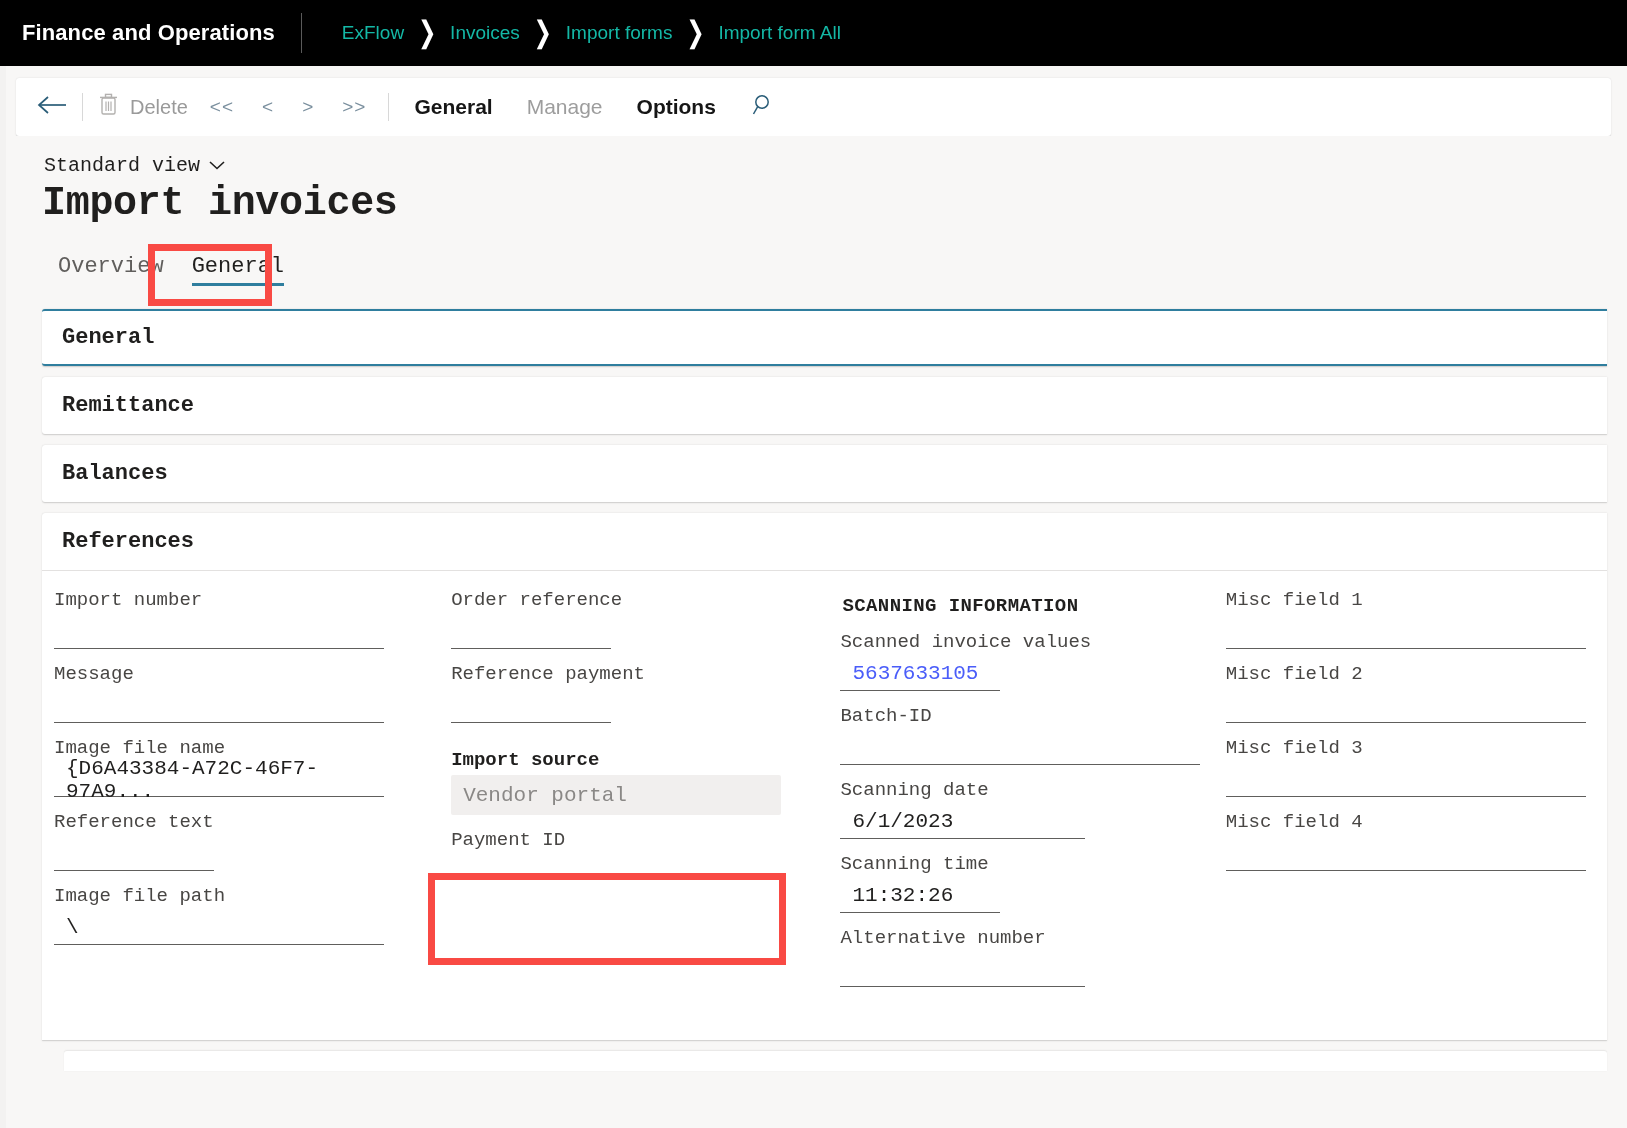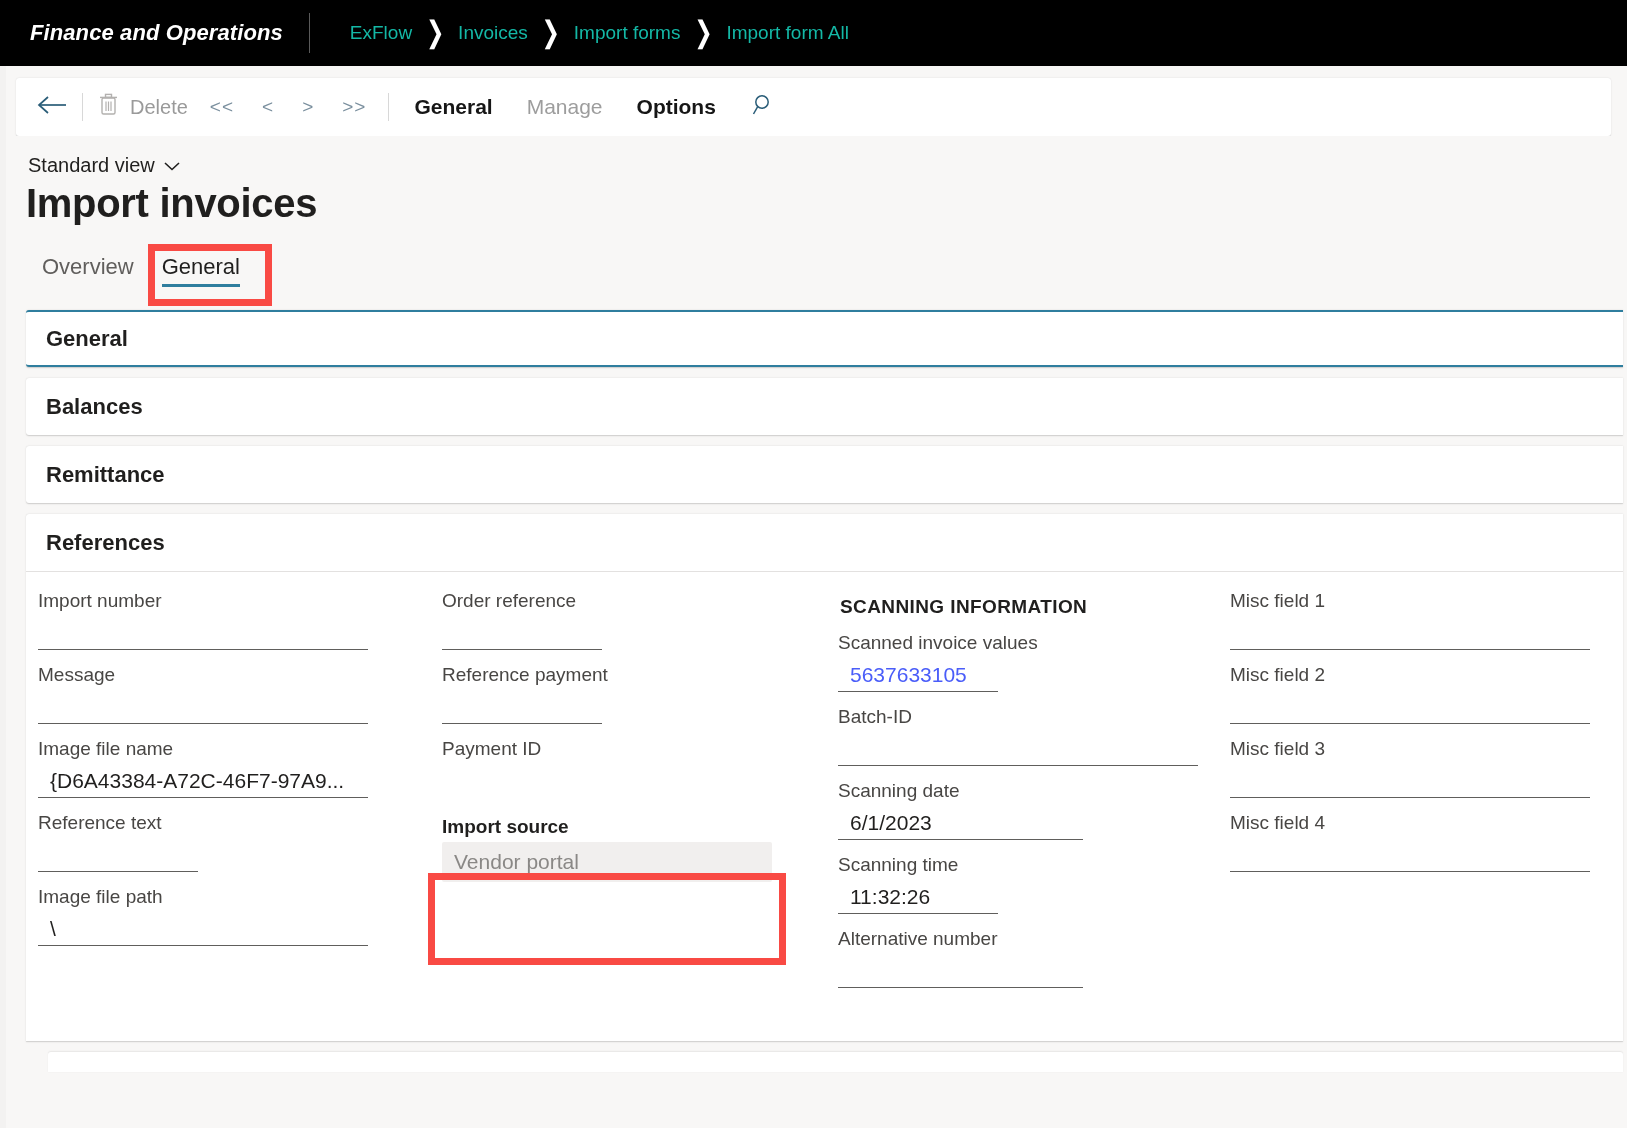--- a/index.html
+++ b/index.html
@@ -23,11 +23,10 @@
   .brand {
     font-size: 22px;
     font-weight: bold;
-    padding: 0 26px 0 30px;
+    padding: 0 26px 0 22px;
     letter-spacing: .1px;
     white-space: nowrap;
     color: #ffffff;
-    font-style: italic;
   }
   .brand-sep {
     width: 1px;

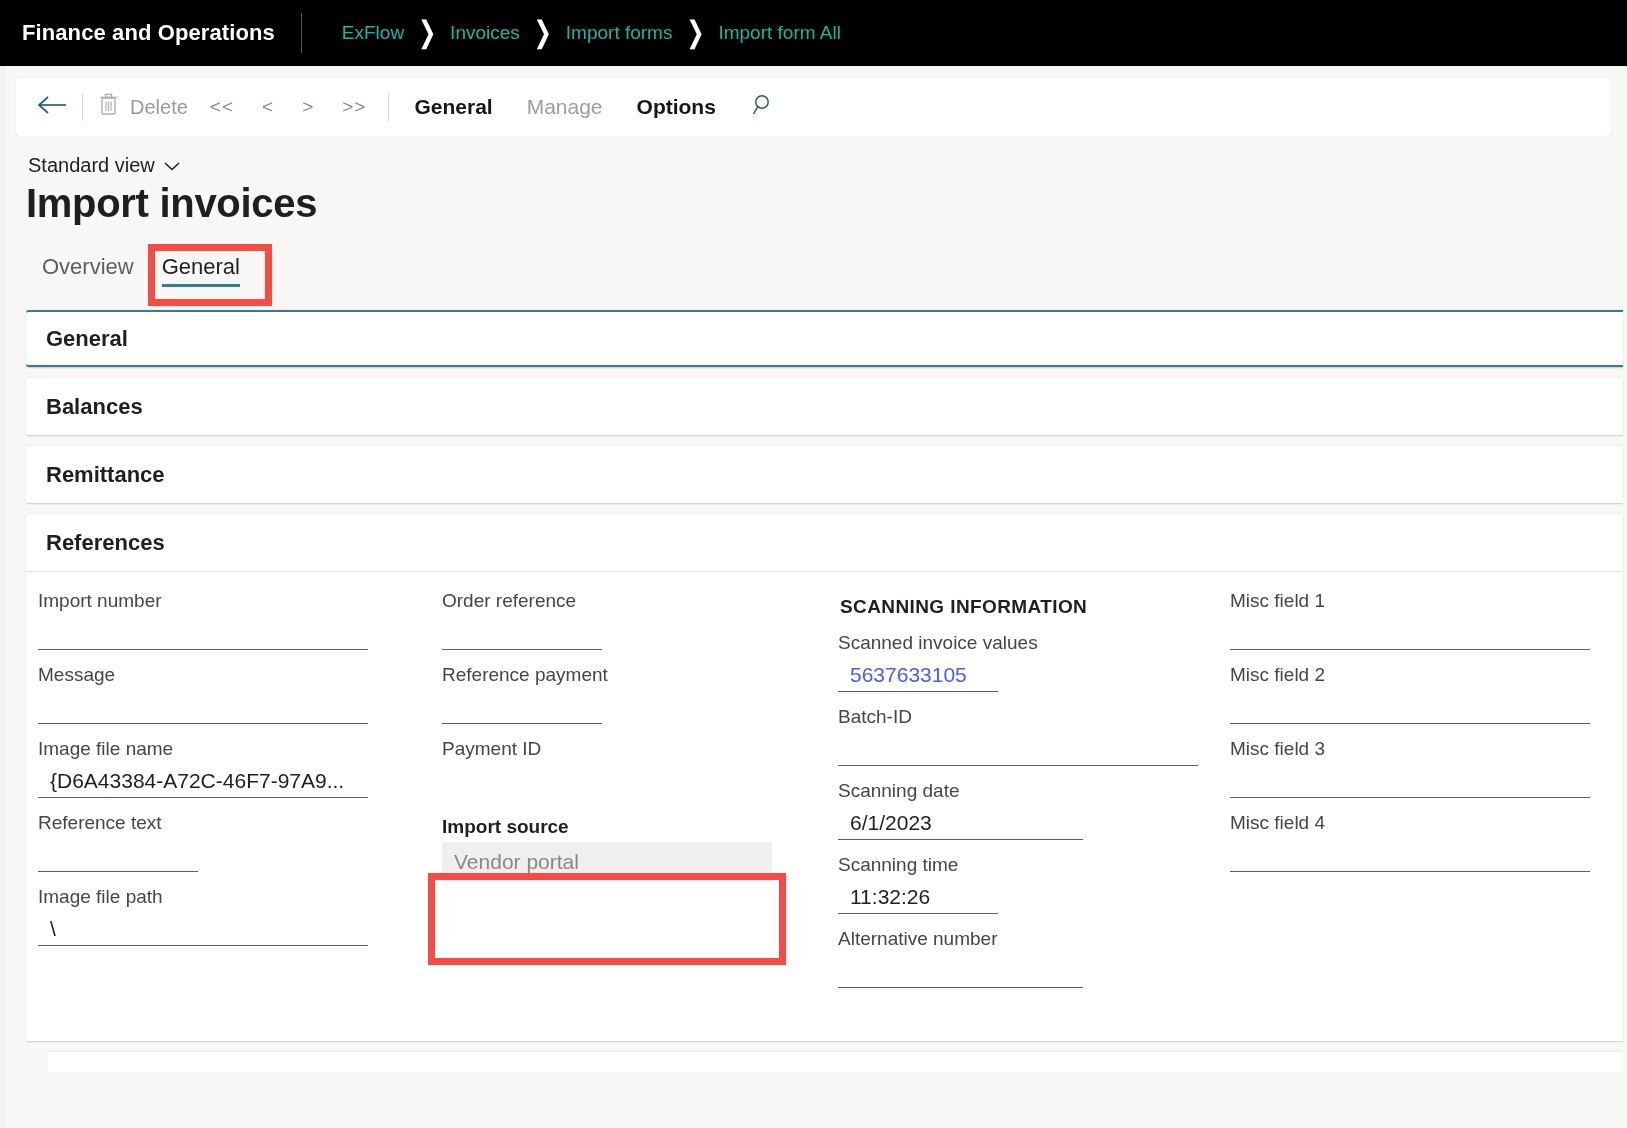--- a/index.html
+++ b/index.html
@@ -104,8 +104,9 @@
   
   .page {
     background: #f8f7f6;
-    padding: 0 4px;
+    padding: 0 20px;
     height: calc(1128px - 66px - 70px);
+    font-family: Liberation Mono, monospace;
   }
   .viewsel {
     display: flex; align-items: center; gap: 8px;

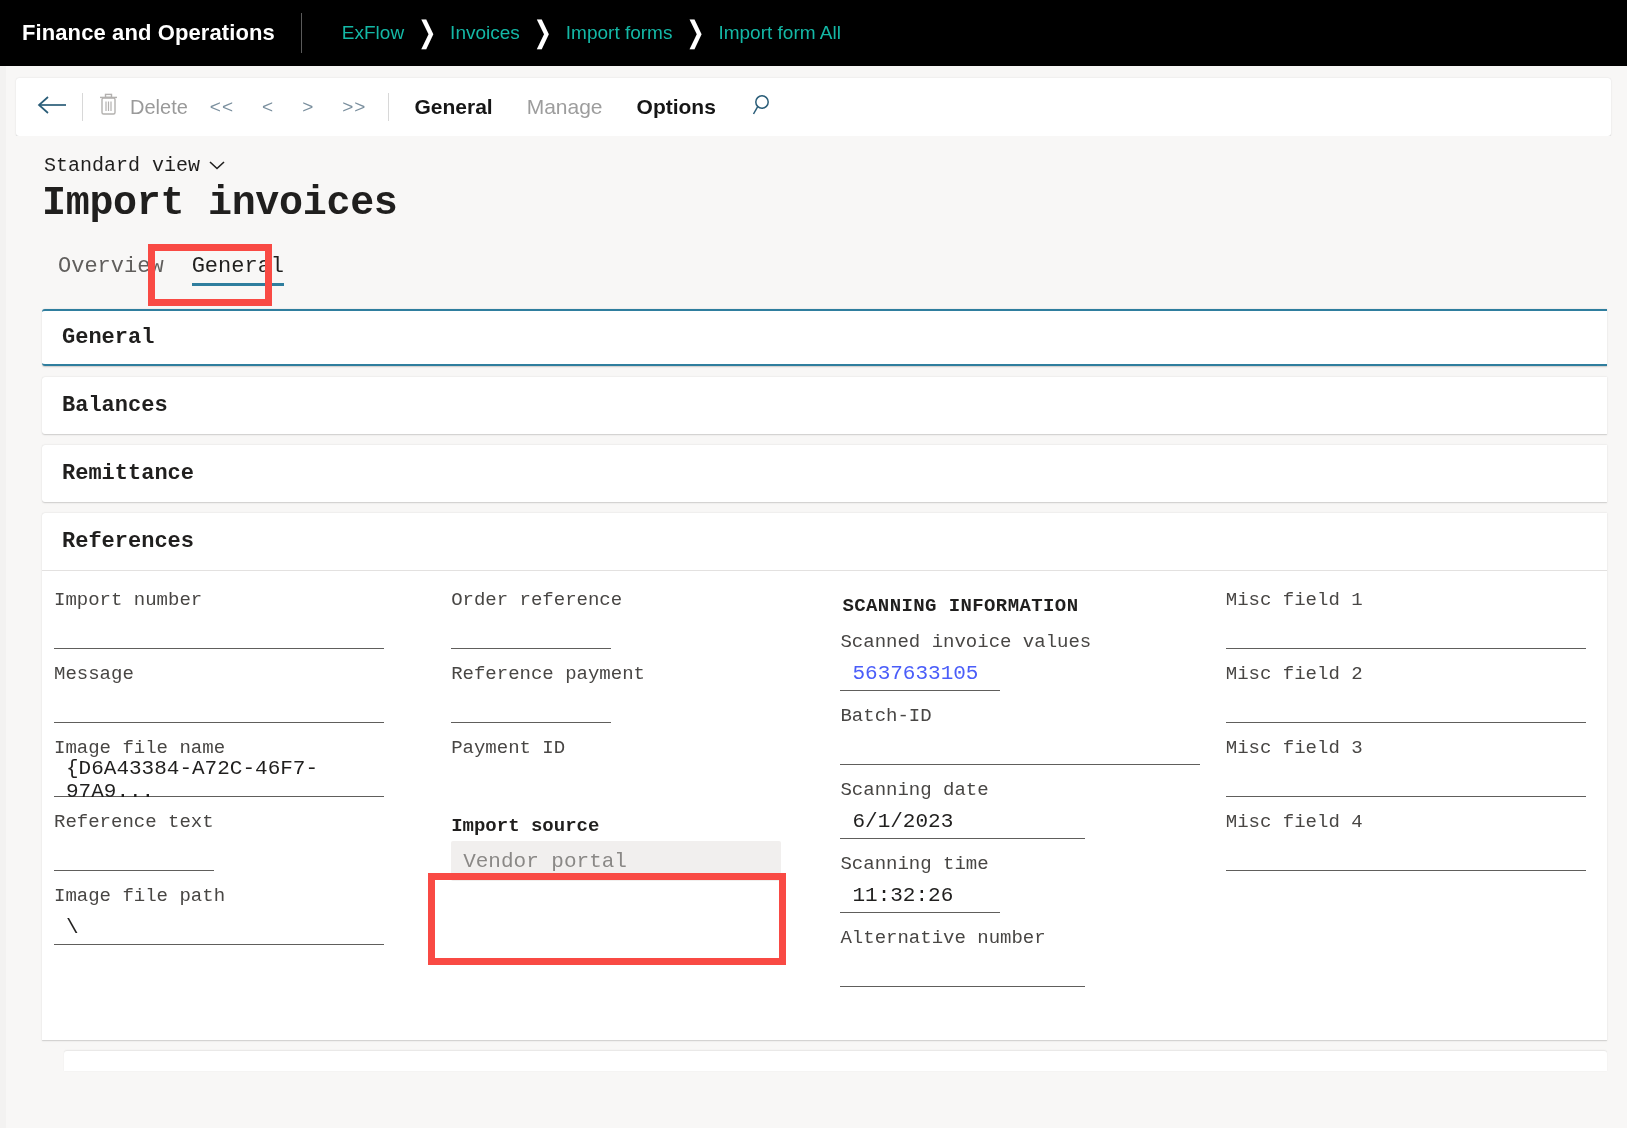--- a/index.html
+++ b/index.html
@@ -360,11 +360,11 @@
     </div>
 
     <div class="card">
+      <span class="card-title">Remittance</span>
+    </div>
+
+    <div class="card">
       <span class="card-title">Balances</span>
-    </div>
-
-    <div class="card">
-      <span class="card-title">Remittance</span>
     </div>
 
     <div class="panel">

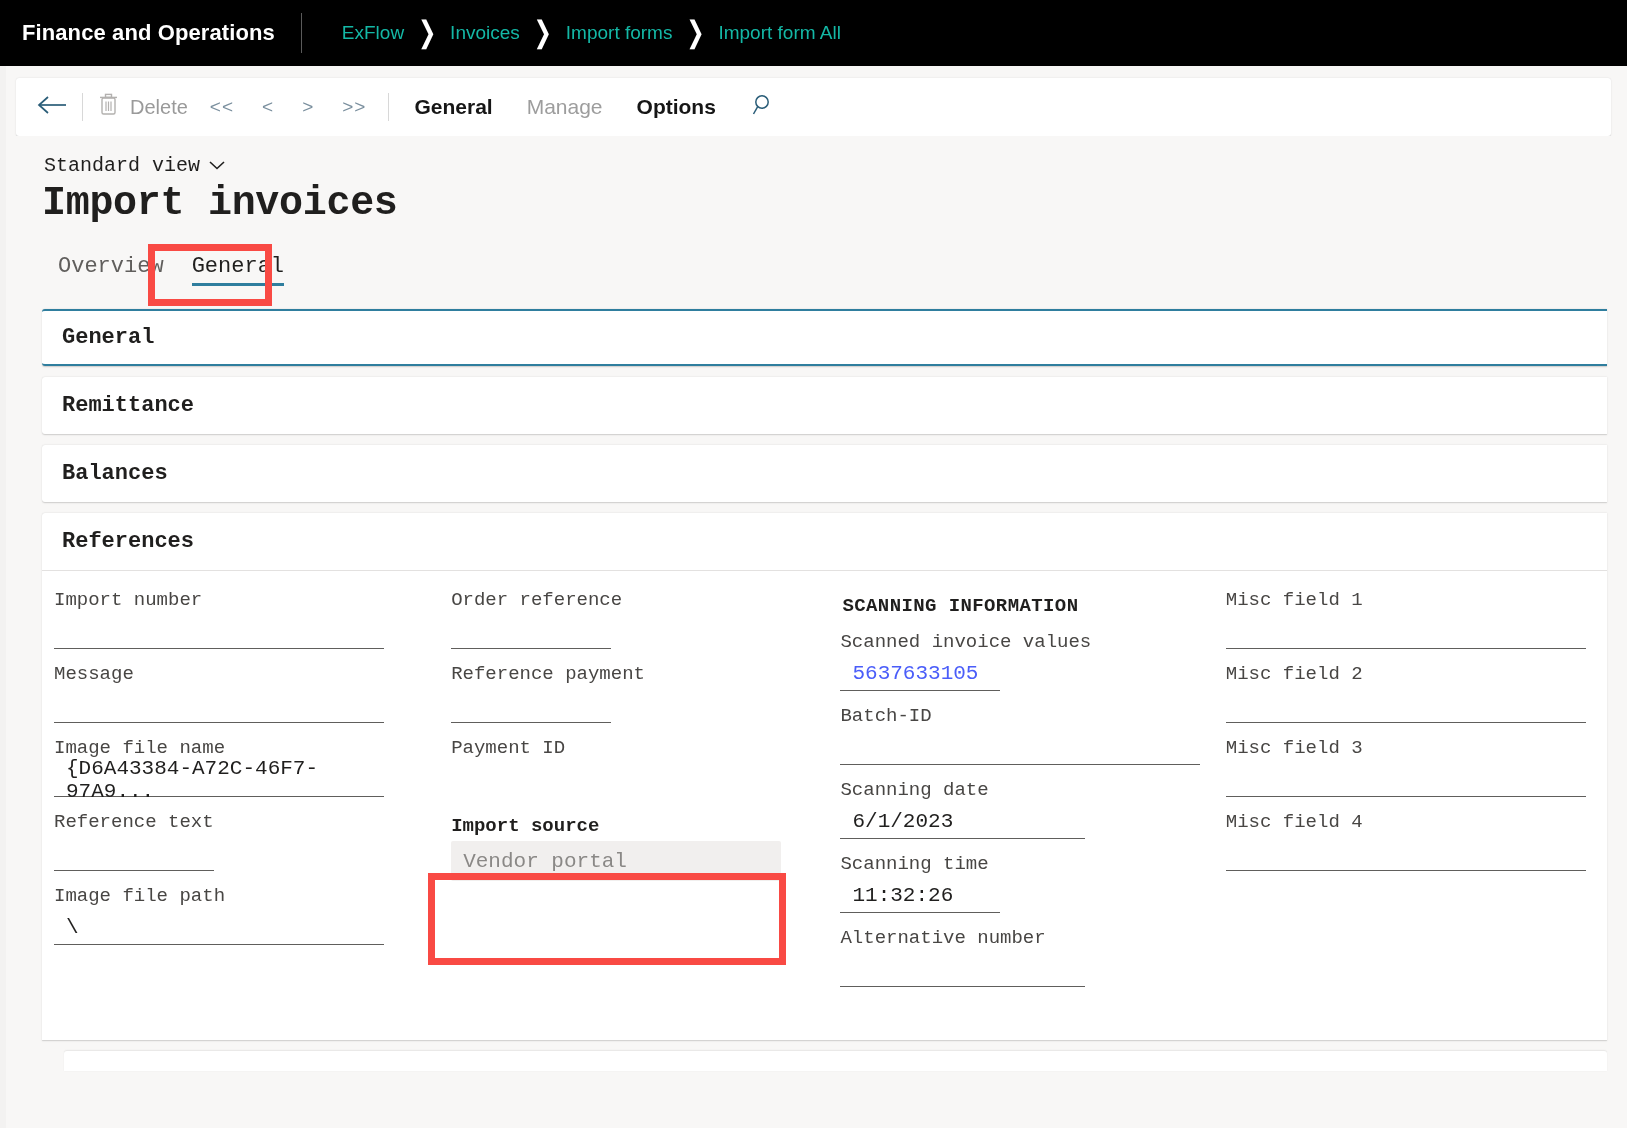--- a/index.html
+++ b/index.html
@@ -406,14 +406,14 @@
             <div class="field-label">Reference payment</div>
             <div class="field-input w-160"></div>
           </div>
-          <div class="field">
-            <div class="field-label">Payment ID</div>
-            <div style="height:26px"></div>
-          </div>
           <div class="field" style="margin-top:26px">
             <div class="field-label" style="font-weight:600;color:#201f1e">Import source</div>
             <div class="field-readonly">Vendor portal</div>
           </div>
+          <div class="field">
+            <div class="field-label">Payment ID</div>
+            <div style="height:26px"></div>
+          </div>
         </div>
 
         <div class="col col-3">

